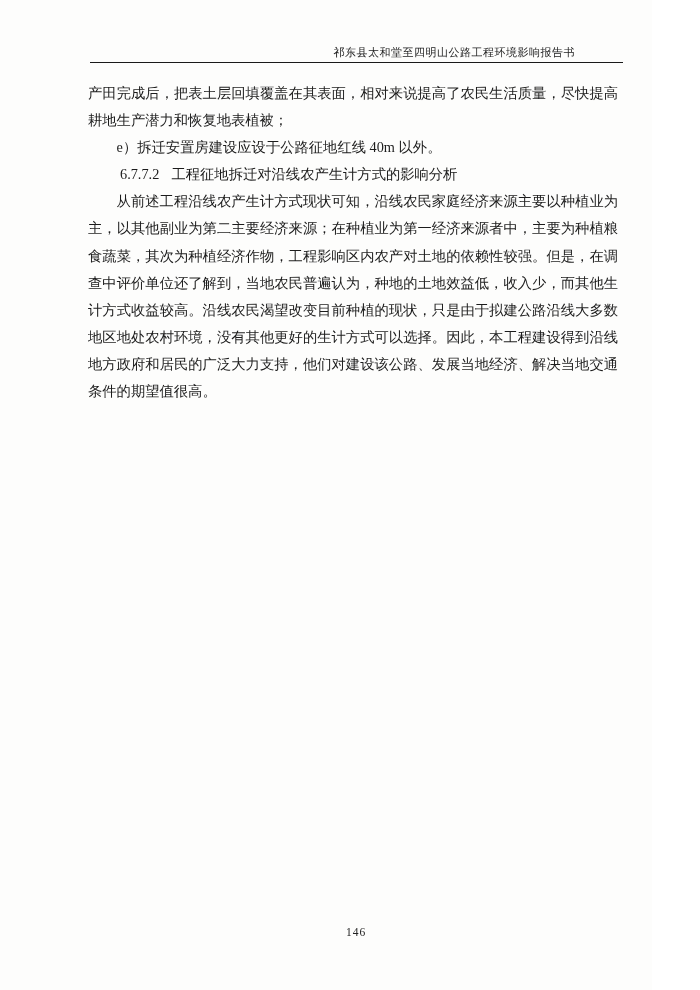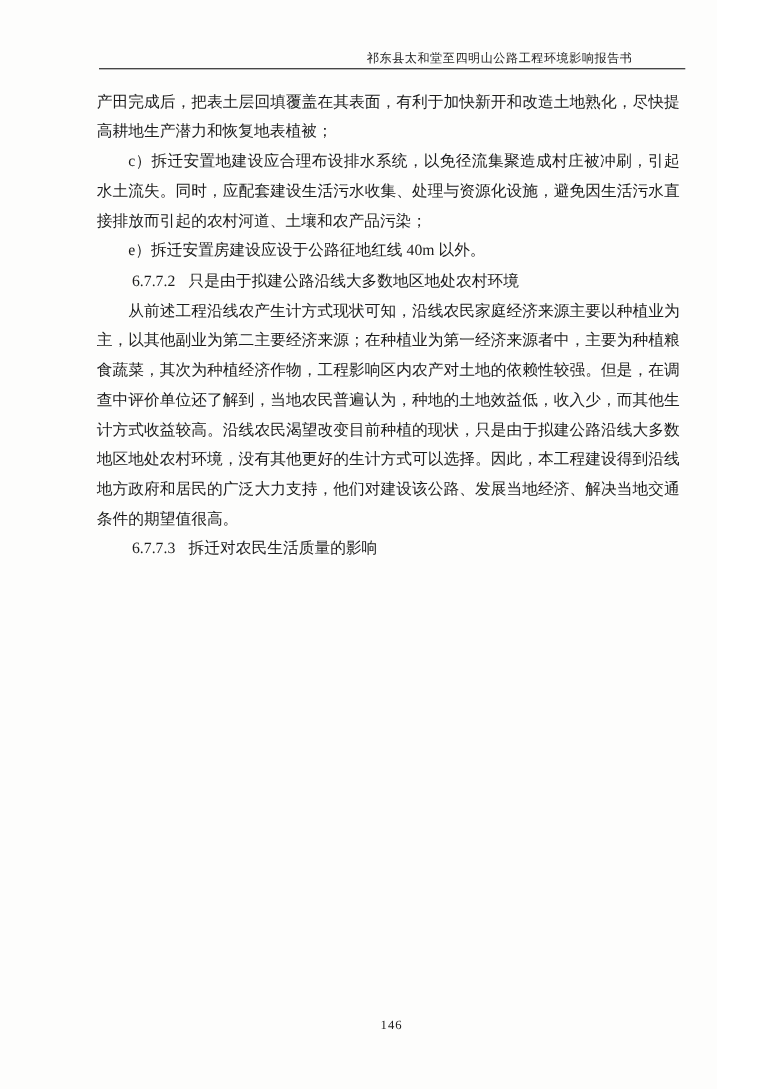--- a/index.html
+++ b/index.html
@@ -85,7 +85,7 @@
 
   <div class="doc-body">
 
-    <p class="para no-indent">产田完成后，把表土层回填覆盖在其表面，有利于加快新开和改造土地熟化，尽快提高耕地生产潜力和恢复地表植被；</p>
+    <p class="para no-indent">产田完成后，把表土层回填覆盖在其表面，相对来说提高了农民生活质量，尽快提高耕地生产潜力和恢复地表植被；</p>
 
     <p class="para">c）拆迁安置地建设应合理布设排水系统，以免径流集聚造成村庄被冲刷，引起水土流失。同时，应配套建设生活污水收集、处理与资源化设施，避免因生活污水直接排放而引起的农村河道、土壤和农产品污染；</p>
 

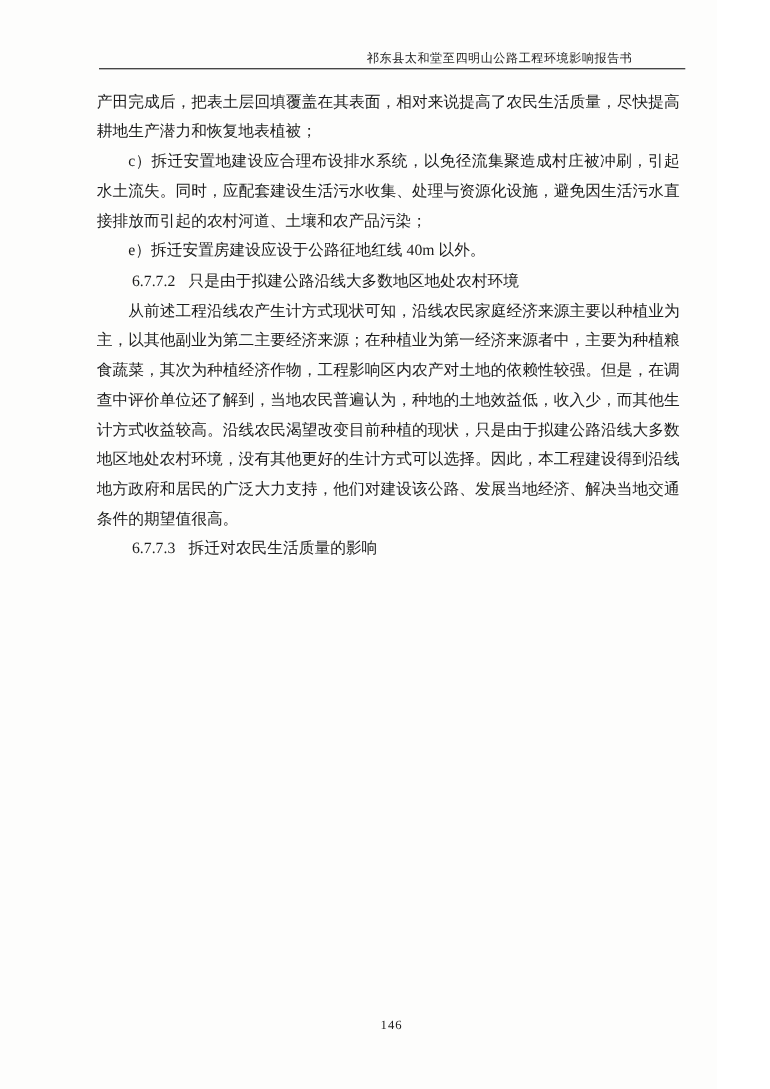--- a/index.html
+++ b/index.html
@@ -87,7 +87,6 @@
 
     <p class="para no-indent">产田完成后，把表土层回填覆盖在其表面，相对来说提高了农民生活质量，尽快提高耕地生产潜力和恢复地表植被；</p>
 
-    <p class="para">c）拆迁安置地建设应合理布设排水系统，以免径流集聚造成村庄被冲刷，引起水土流失。同时，应配套建设生活污水收集、处理与资源化设施，避免因生活污水直接排放而引起的农村河道、土壤和农产品污染；</p>
 
 
     <p class="para">e）拆迁安置房建设应设于公路征地红线 40m 以外。</p>

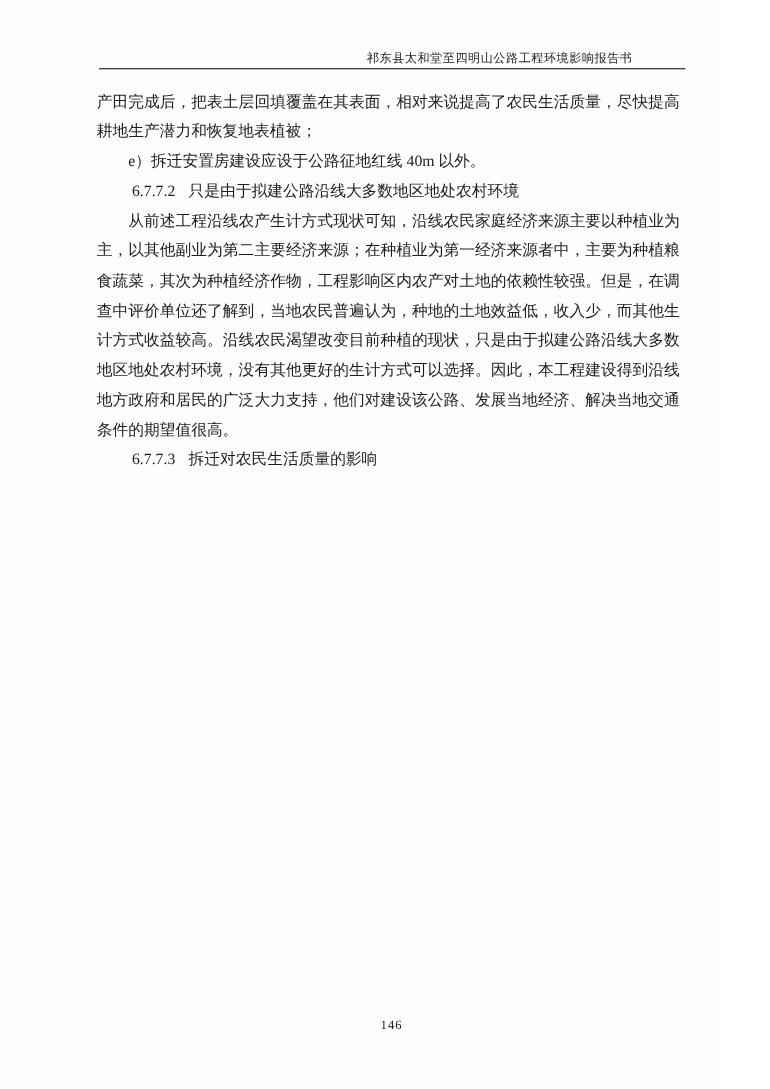--- a/index.html
+++ b/index.html
@@ -92,7 +92,7 @@
     <p class="para">e）拆迁安置房建设应设于公路征地红线 40m 以外。</p>
 
     <p class="para heading">
-      <span class="h-num">6.7.7.2</span><span class="h-title">只是由于拟建公路沿线大多数地区地处农村环境</span>
+      <span class="h-num">6.7.7.2</span><span class="h-title">工程征地拆迁对沿线农产生计方式的影响分析</span>
     </p>
 
     <p class="para">从前述工程沿线农产生计方式现状可知，沿线农民家庭经济来源主要以种植业为主，以其他副业为第二主要经济来源；在种植业为第一经济来源者中，主要为种植粮食蔬菜，其次为种植经济作物，工程影响区内农产对土地的依赖性较强。但是，在调查中评价单位还了解到，当地农民普遍认为，种地的土地效益低，收入少，而其他生计方式收益较高。沿线农民渴望改变目前种植的现状，只是由于拟建公路沿线大多数地区地处农村环境，没有其他更好的生计方式可以选择。因此，本工程建设得到沿线地方政府和居民的广泛大力支持，他们对建设该公路、发展当地经济、解决当地交通条件的期望值很高。</p>

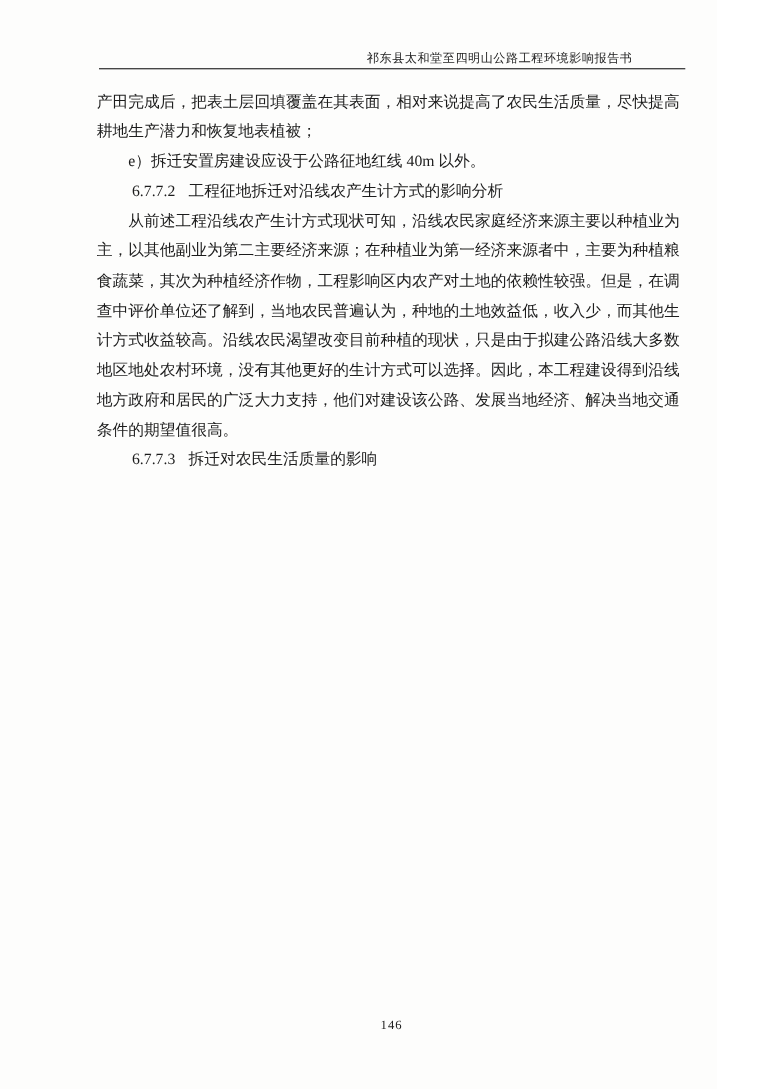--- a/index.html
+++ b/index.html
@@ -97,9 +97,6 @@
 
     <p class="para">从前述工程沿线农产生计方式现状可知，沿线农民家庭经济来源主要以种植业为主，以其他副业为第二主要经济来源；在种植业为第一经济来源者中，主要为种植粮食蔬菜，其次为种植经济作物，工程影响区内农产对土地的依赖性较强。但是，在调查中评价单位还了解到，当地农民普遍认为，种地的土地效益低，收入少，而其他生计方式收益较高。沿线农民渴望改变目前种植的现状，只是由于拟建公路沿线大多数地区地处农村环境，没有其他更好的生计方式可以选择。因此，本工程建设得到沿线地方政府和居民的广泛大力支持，他们对建设该公路、发展当地经济、解决当地交通条件的期望值很高。</p>
 
-    <p class="para heading">
-      <span class="h-num">6.7.7.3</span><span class="h-title">拆迁对农民生活质量的影响</span>
-    </p>
 
 
 

